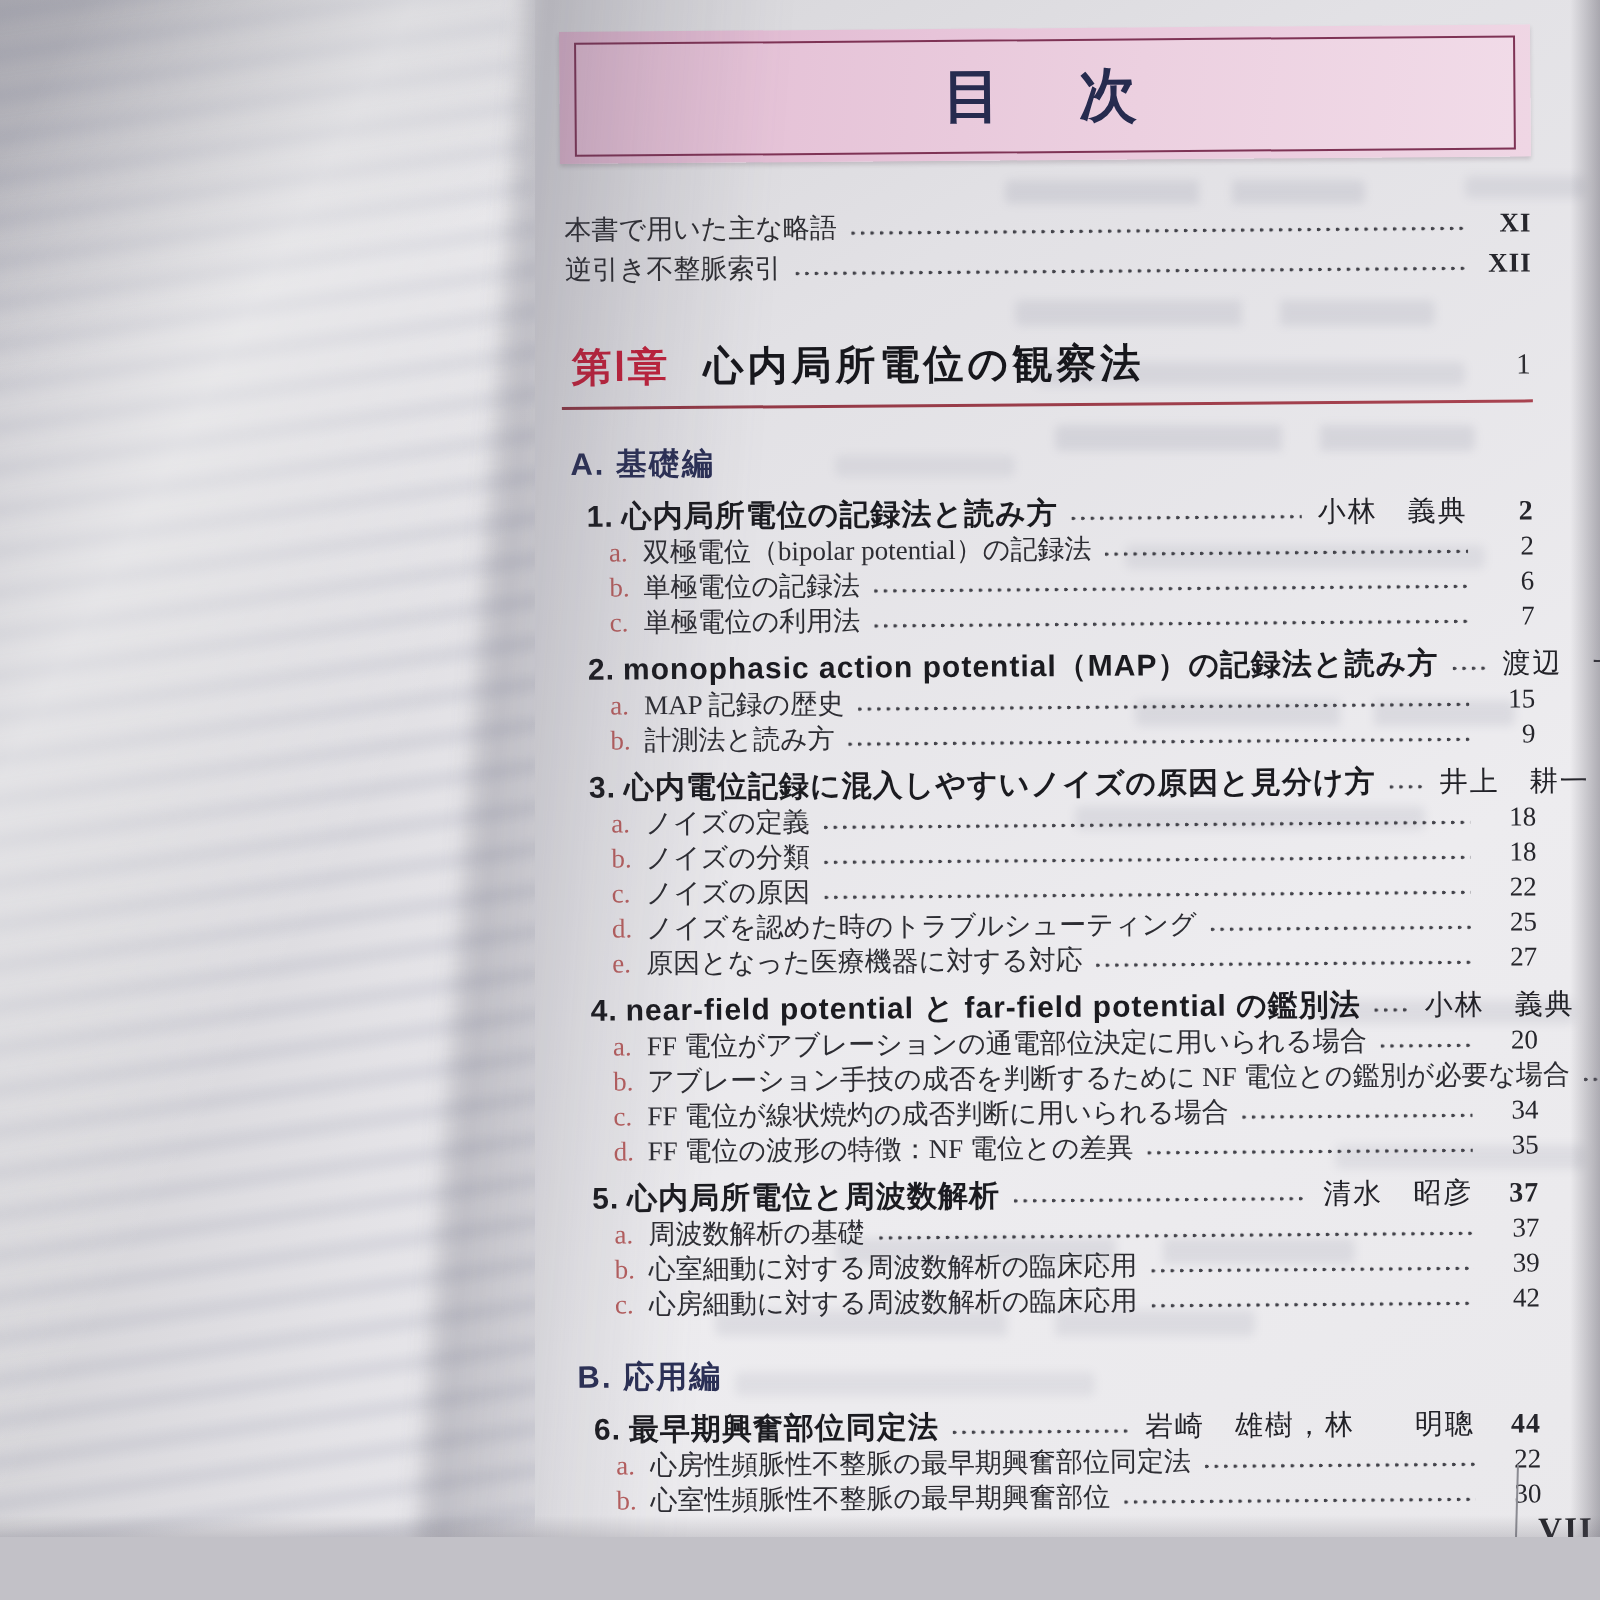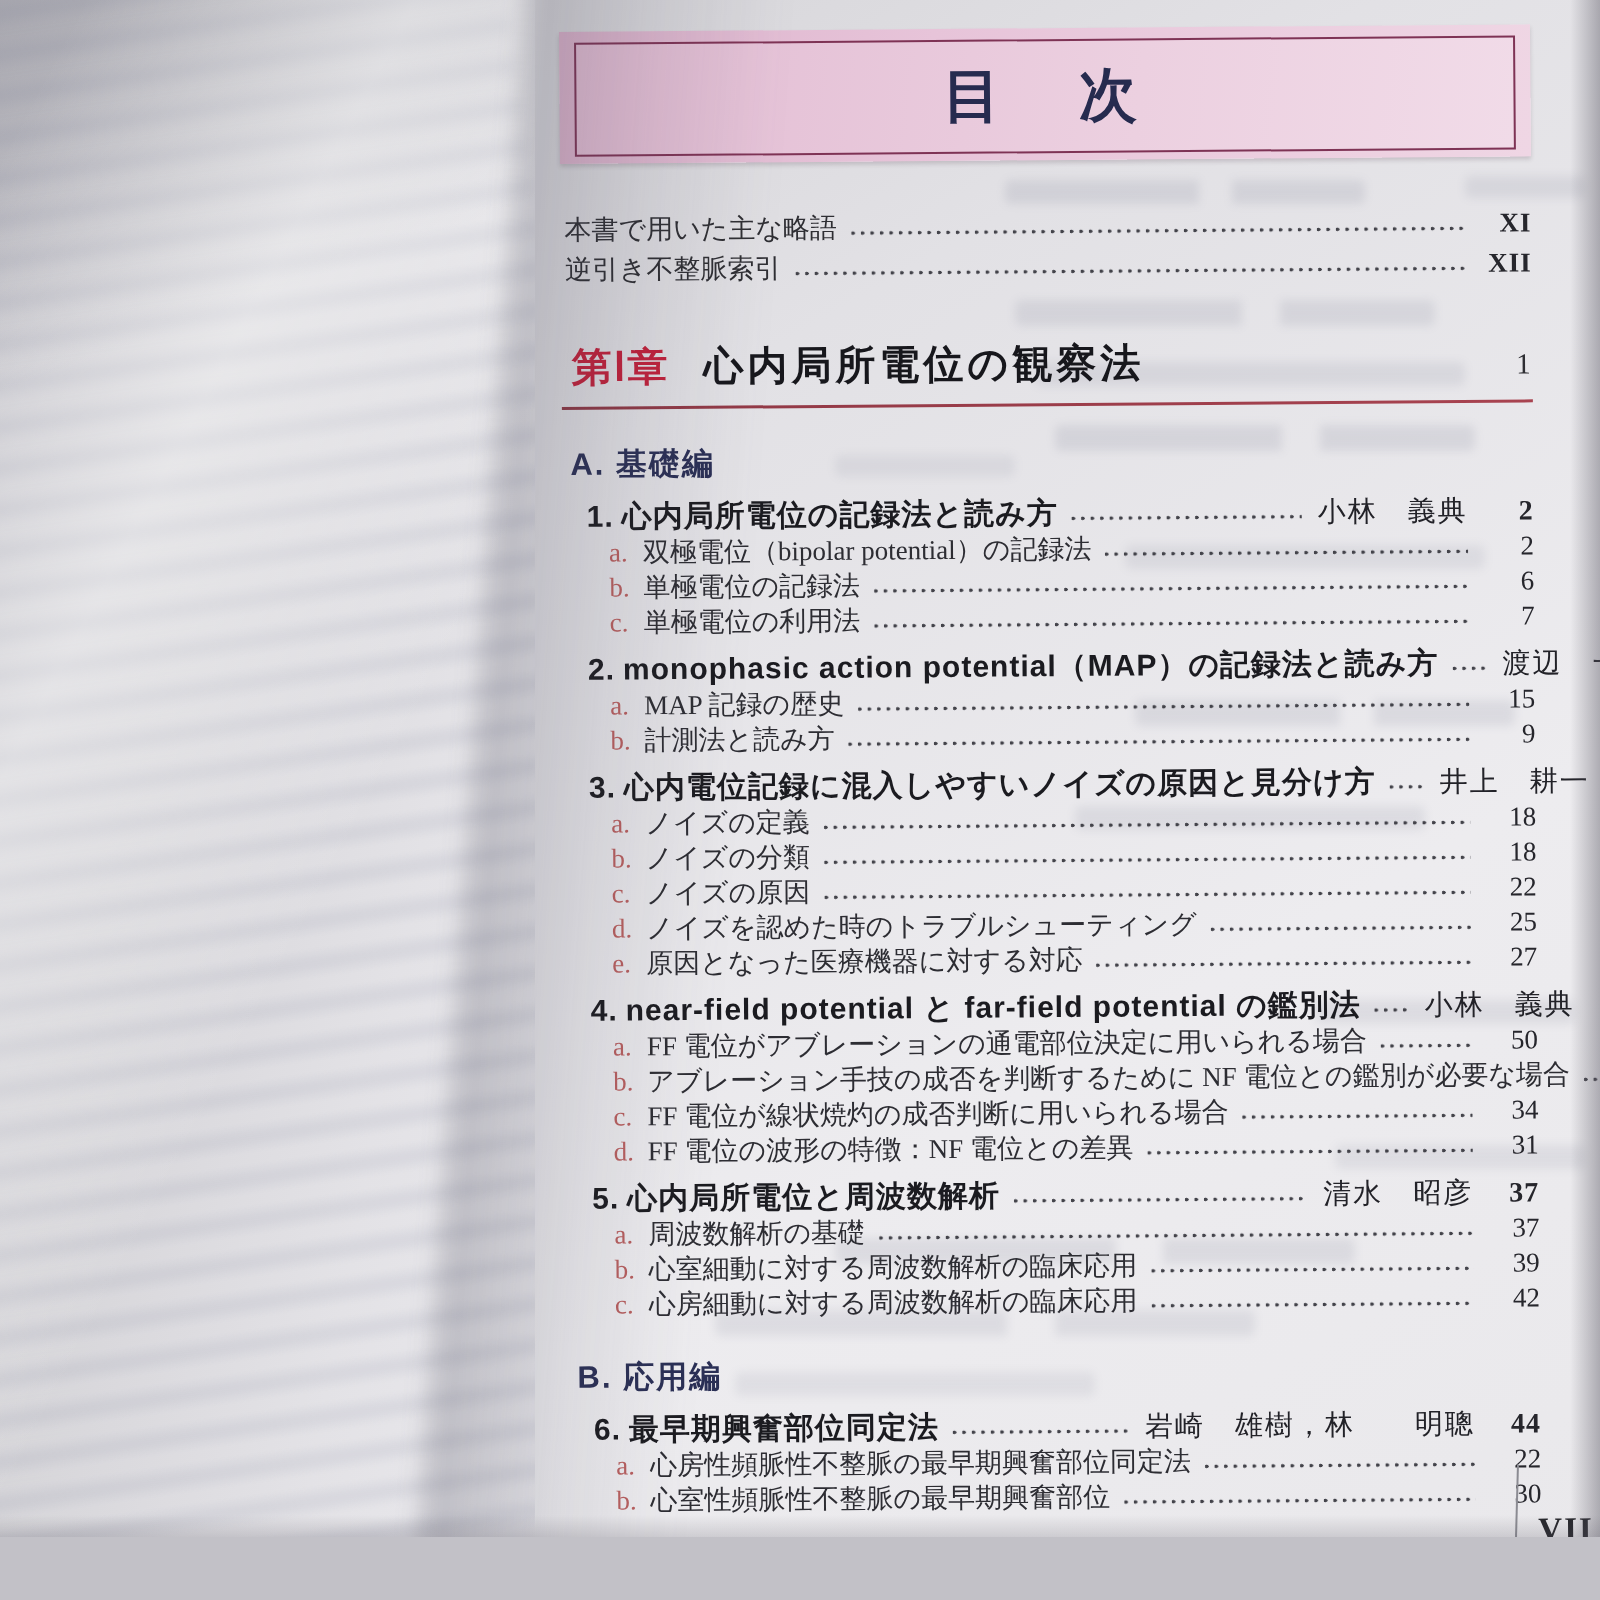--- a/index.html
+++ b/index.html
@@ -223,7 +223,7 @@
             <span class="num">a.</span>
             <span class="row-title">FF 電位がアブレーションの通電部位決定に用いられる場合</span>
             <span class="leader"></span>
-            <span class="pagenum">50</span>
+            <span class="pagenum">20</span>
           </div>
           <div class="toc-row sub">
             <span class="num">b.</span>

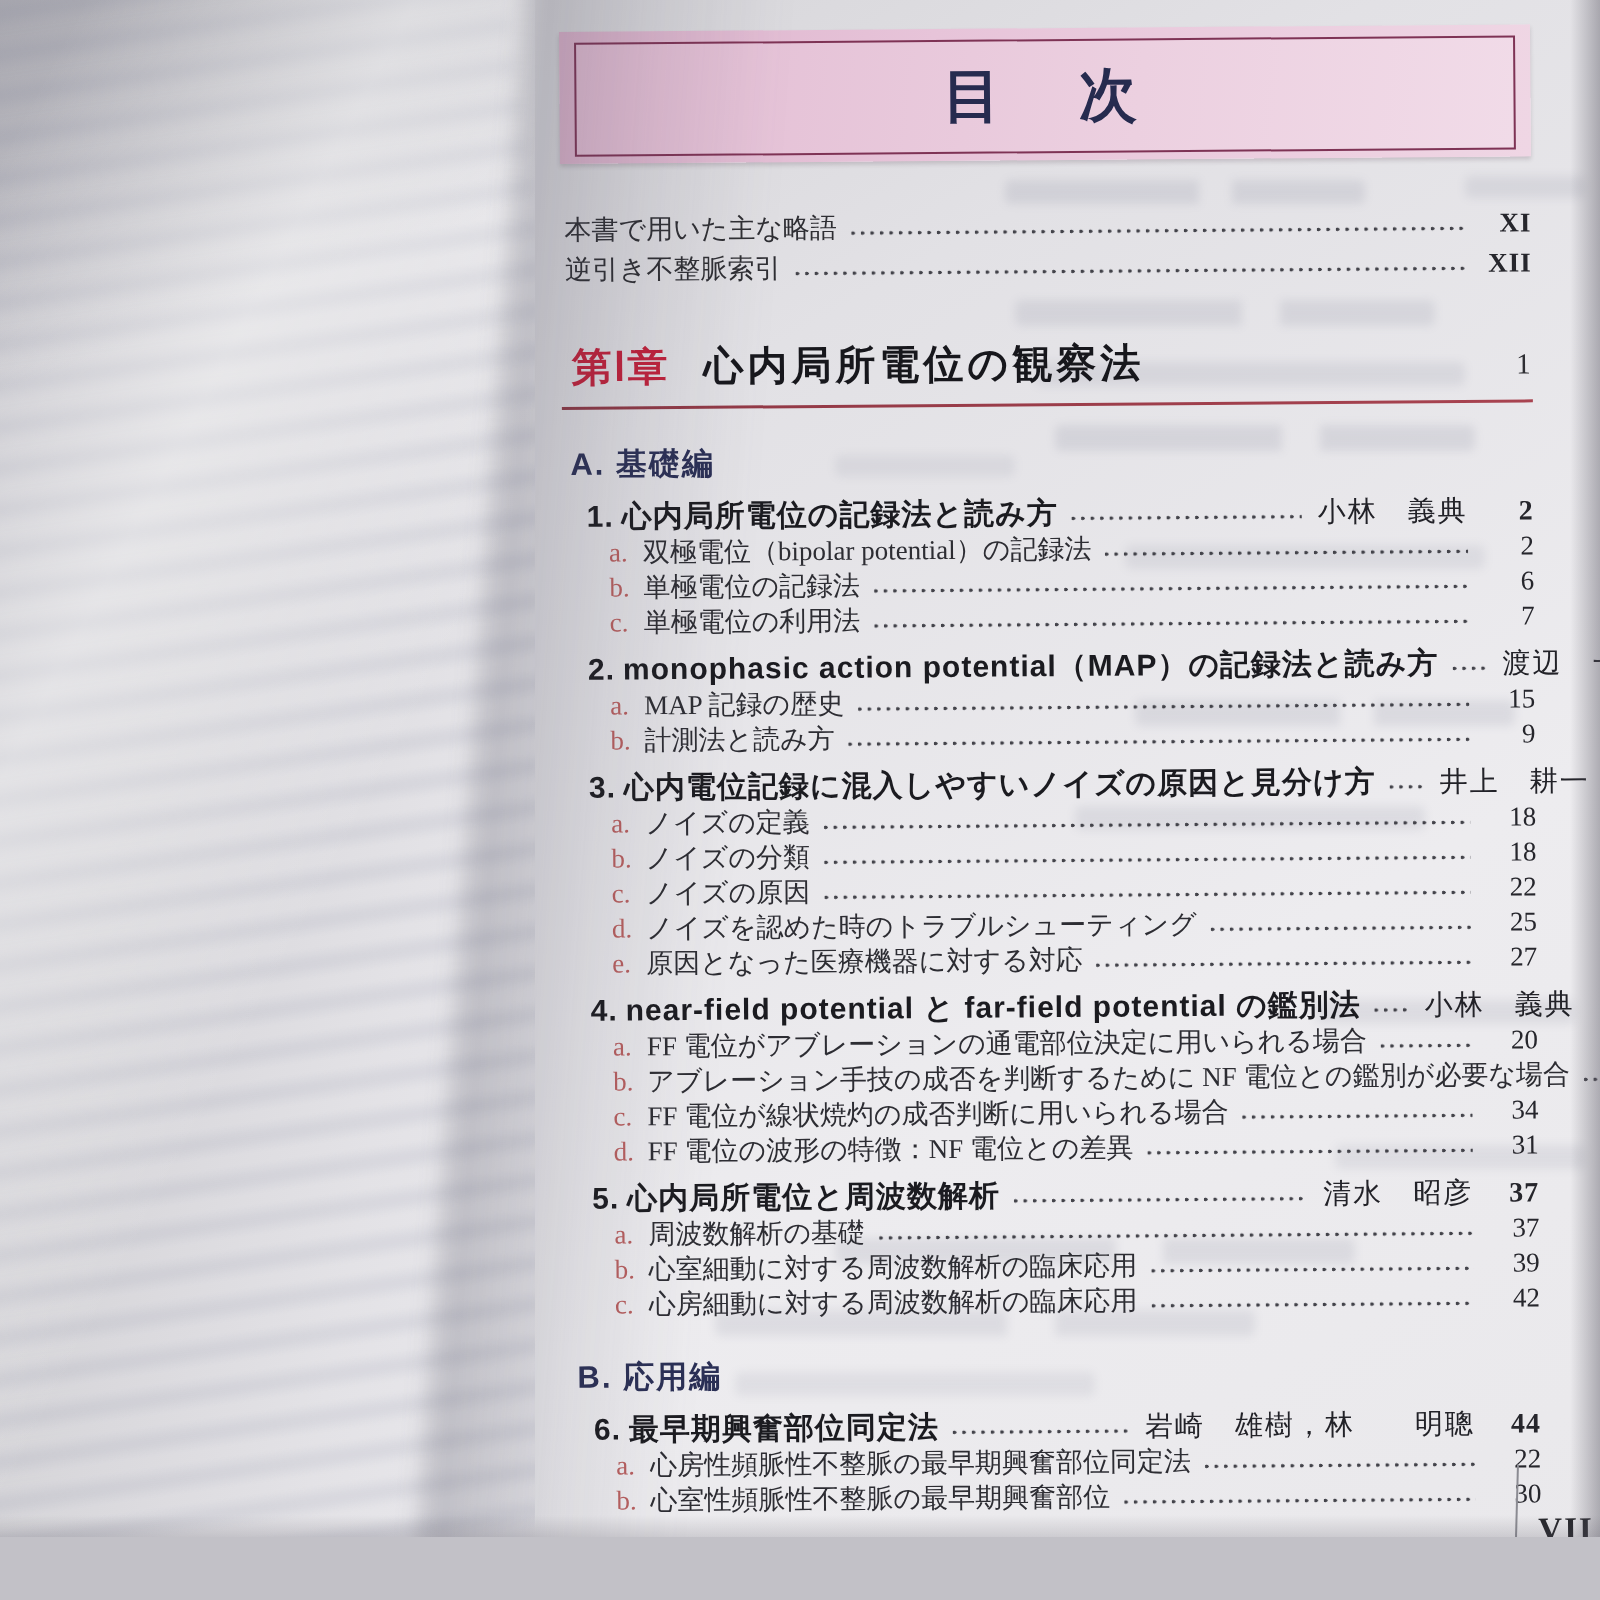--- a/index.html
+++ b/index.html
@@ -240,7 +240,7 @@
             <span class="num">d.</span>
             <span class="row-title">FF 電位の波形の特徴：NF 電位との差異</span>
             <span class="leader"></span>
-            <span class="pagenum">31</span>
+            <span class="pagenum">35</span>
           </div>
           <div class="toc-row main">
             <span class="num">5.</span>

